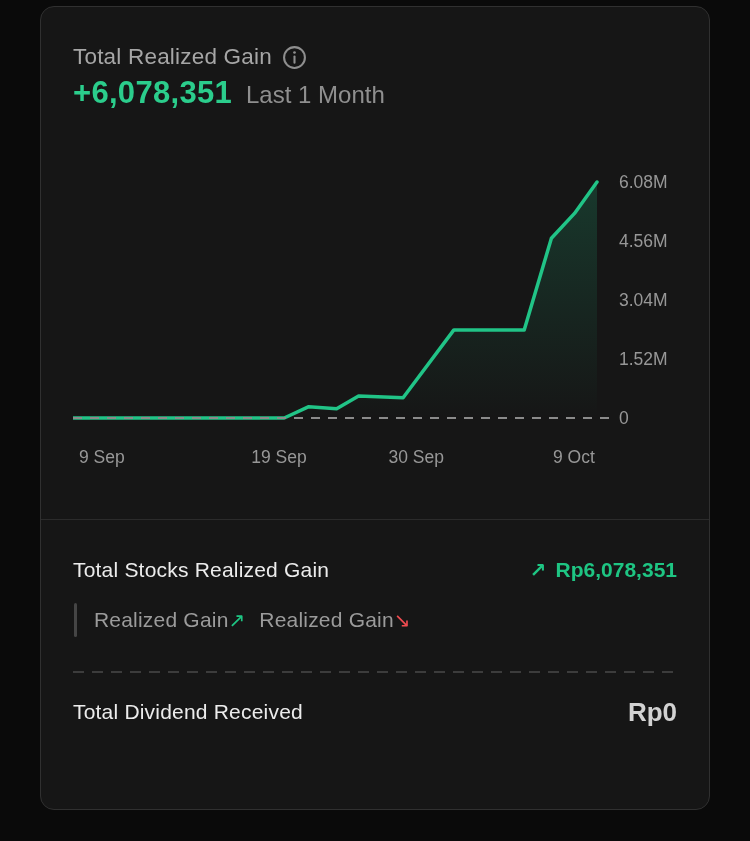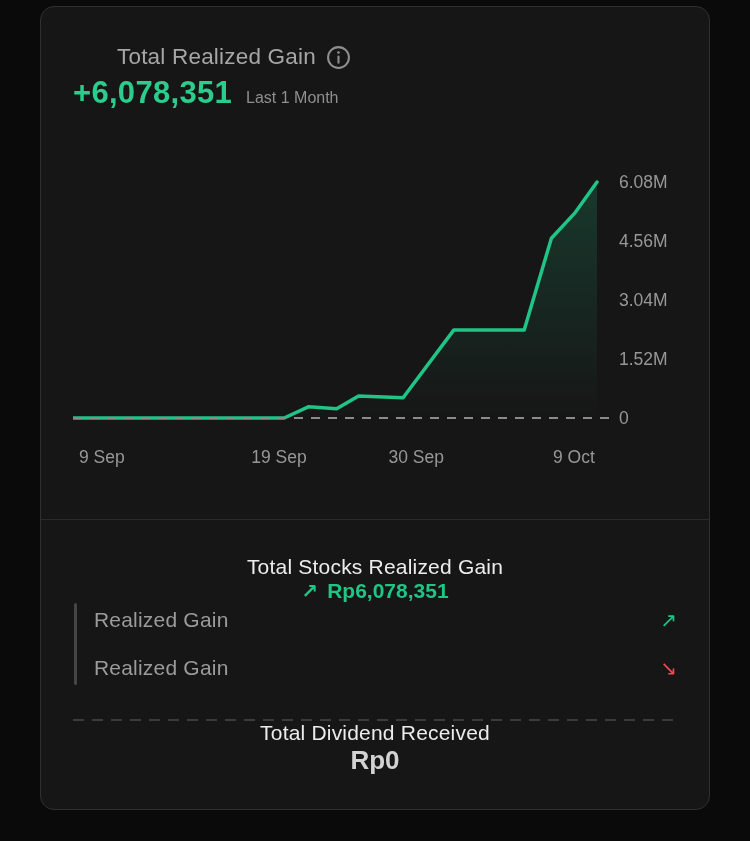--- a/index.html
+++ b/index.html
@@ -20,7 +20,7 @@
     overflow:hidden;
   }
   .card-top{padding:36px 32px 0 32px;}
-  .header-row{display:flex;align-items:center;gap:10px;height:28px;margin-left:44px;}
+  .header-row{display:flex;align-items:center;gap:10px;height:28px;}
   .card-title{font-size:22.5px;color:#a6a6a6;letter-spacing:.2px;}
   .info-btn{width:25px;height:25px;display:inline-flex;align-items:center;justify-content:center;background:none;border:none;padding:0;cursor:pointer;}
   .value-row{display:flex;align-items:baseline;gap:14px;margin-top:4px;height:34px;}

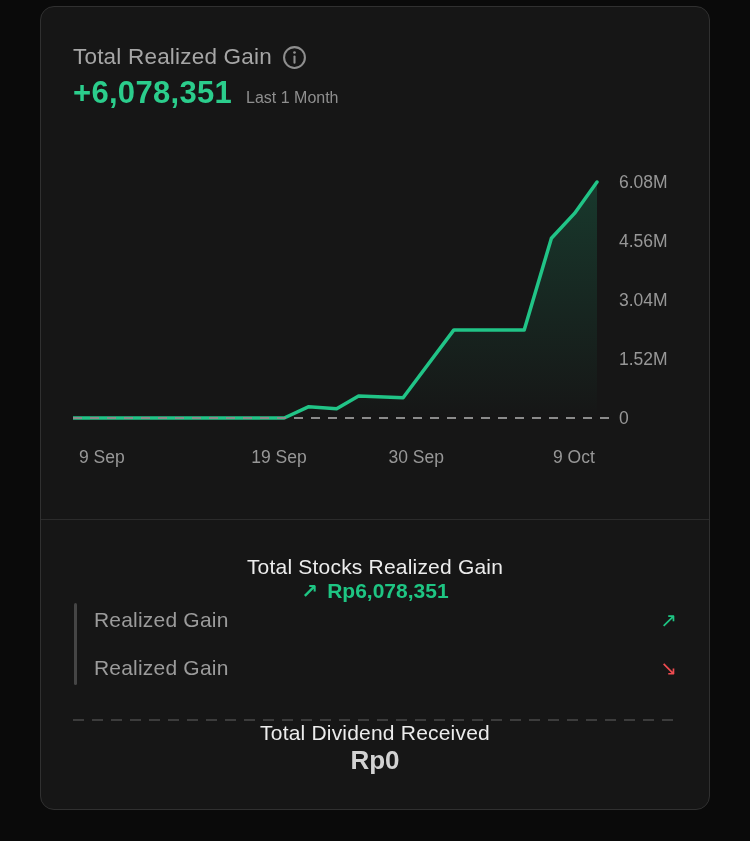--- a/index.html
+++ b/index.html
@@ -25,7 +25,7 @@
   .info-btn{width:25px;height:25px;display:inline-flex;align-items:center;justify-content:center;background:none;border:none;padding:0;cursor:pointer;}
   .value-row{display:flex;align-items:baseline;gap:14px;margin-top:4px;height:34px;}
   .gain-value{font-size:31px;font-weight:700;color:#2bcd8c;letter-spacing:.3px;}
-  .period-label{font-size:16px;color:#8f8f8f;}
+  .period-label{font-size:24px;color:#8f8f8f;}
   .chart-wrap{margin-top:48px;height:318px;position:relative;}
   .chart-wrap svg{display:block;width:606px;height:318px;}
   .section-divider{

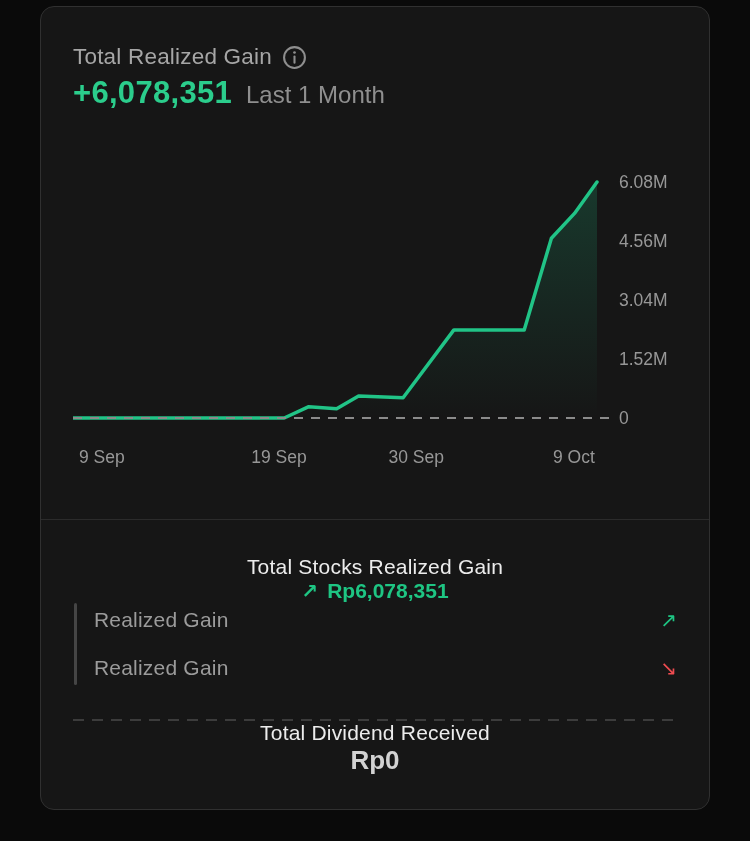--- a/index.html
+++ b/index.html
@@ -33,7 +33,7 @@
     background:#2b2b2b;
   }
   .card-bottom{padding:36px 32px 0 32px;position:absolute;top:512px;left:0;right:0;}
-  .summary-row{display:flex;align-items:center;justify-content:space-between;height:30px;flex-direction:column;}
+  .summary-row{display:flex;align-items:center;justify-content:space-between;height:30px;}
   .summary-label{font-size:21px;color:#ececec;letter-spacing:.2px;}
   .summary-value{font-size:21px;font-weight:700;display:flex;align-items:center;gap:9px;}
   .summary-value .arrow{font-size:20px;font-weight:700;}

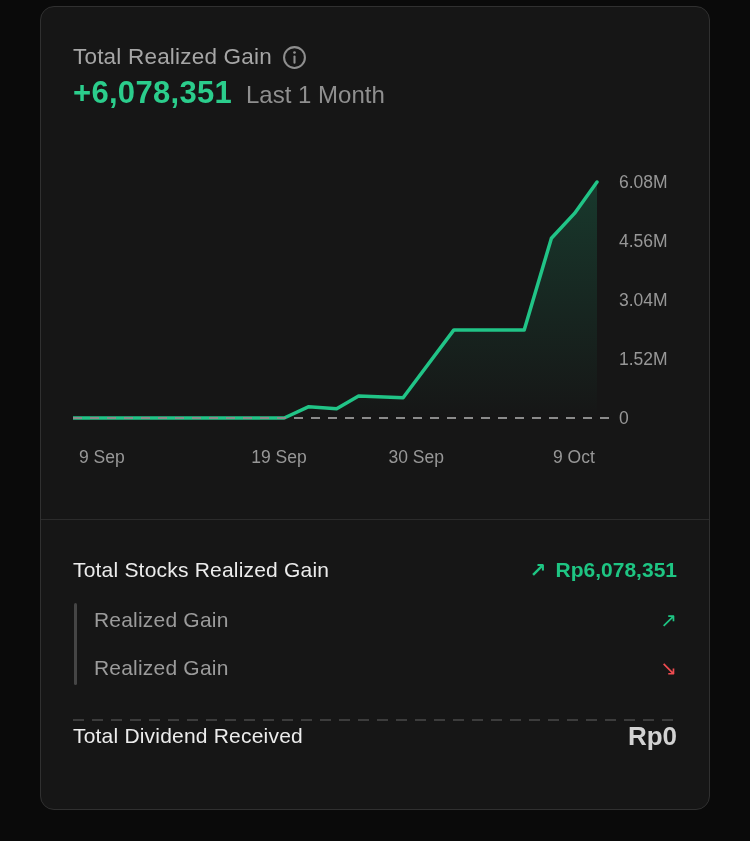--- a/index.html
+++ b/index.html
@@ -41,7 +41,7 @@
   .val-down{color:#ef4b50;}
   .sub-rows{display:flex;margin-top:18px;}
   .sub-bar{width:3px;background:#454545;border-radius:2px;margin-left:1px;}
-  .sub-list{flex:1;display:flex;flex-direction:column;gap:14px;padding-left:17px;}
+  .sub-list{flex:1;display:flex;flex-direction:row;gap:14px;padding-left:17px;}
   .sub-row{display:flex;align-items:center;justify-content:space-between;height:34px;}
   .sub-label{font-size:21px;color:#9b9b9b;letter-spacing:.2px;}
   .sub-value{font-size:21px;font-weight:400;display:flex;align-items:center;gap:9px;}

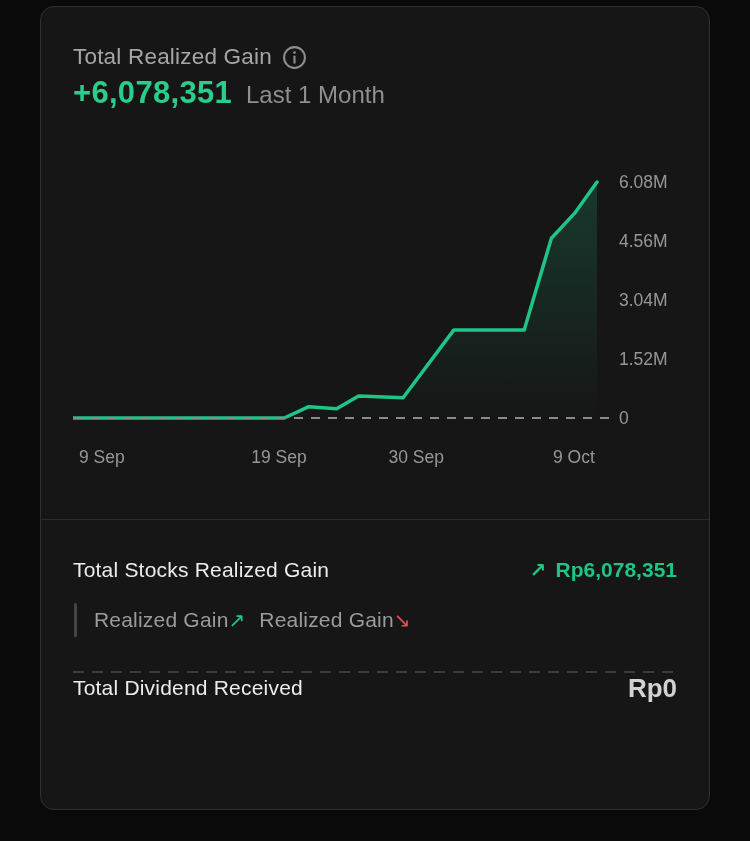--- a/index.html
+++ b/index.html
@@ -50,7 +50,7 @@
     margin-top:34px;height:2px;
     background:repeating-linear-gradient(90deg,#3c3c3c 0 11px,transparent 11px 19px);
   }
-  .dividend-row{}
+  .dividend-row{margin-top:24px;}
   .dividend-value{font-size:26px;font-weight:700;color:#d2d2d2;}
 </style>
 </head>

